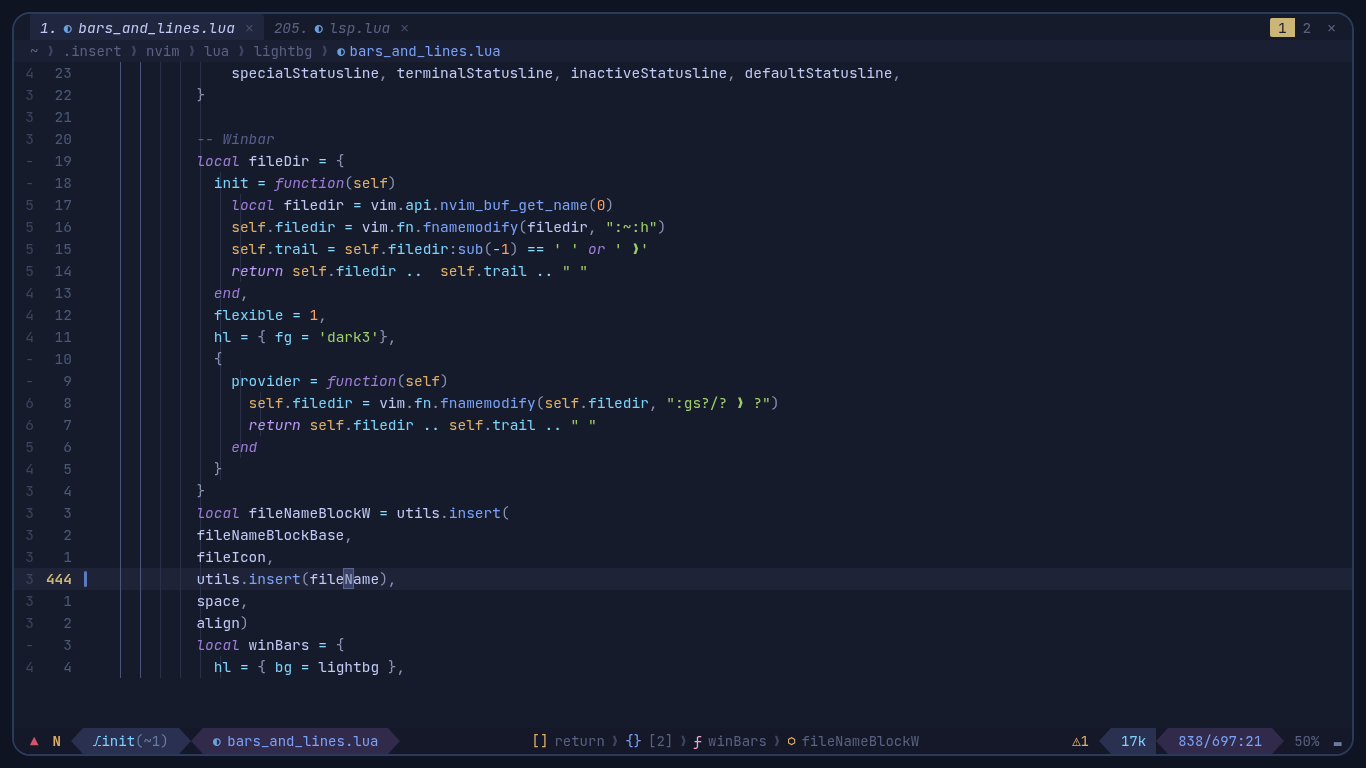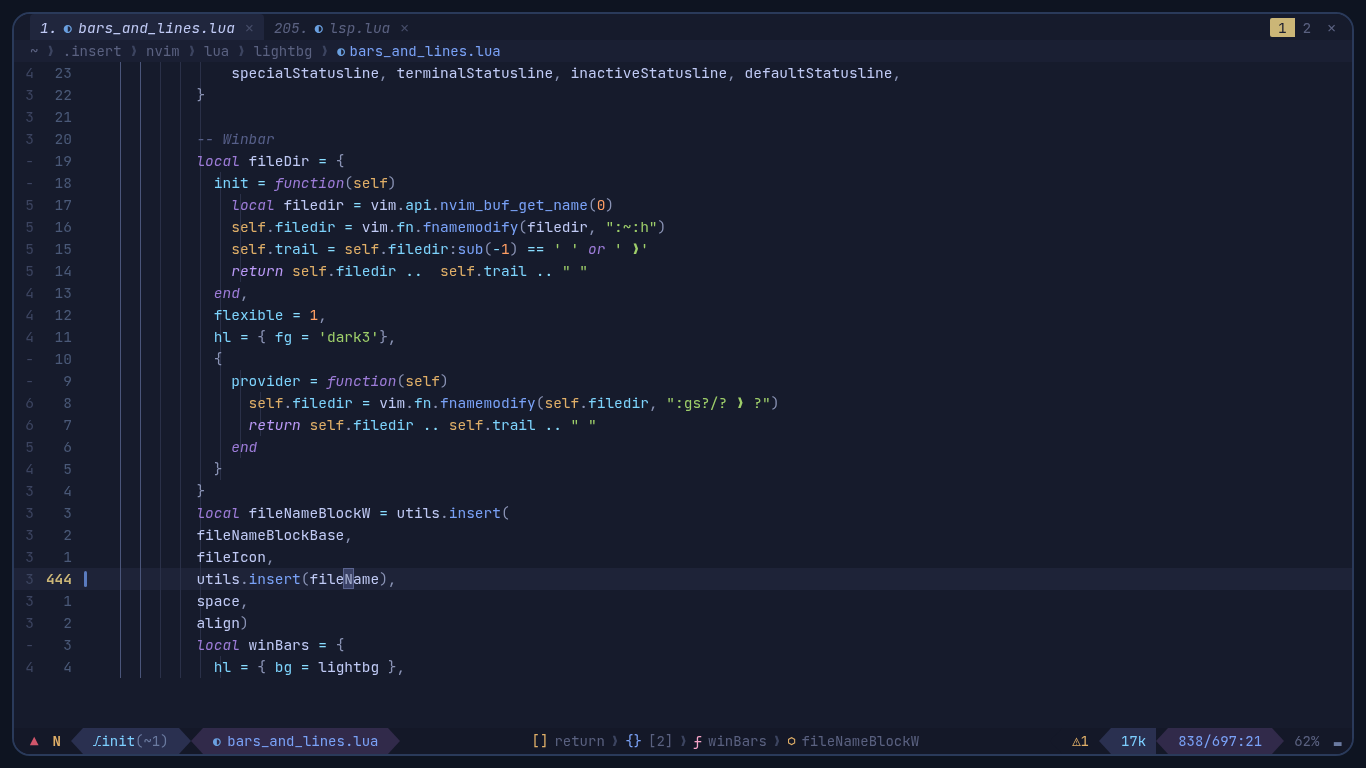--- a/index.html
+++ b/index.html
@@ -349,7 +349,7 @@
       <div class="powerline-l pl-purple"></div>
       <div class="seg pos">838/697:21</div>
       <div class="powerline-r pr-purple"></div>
-      <div class="seg pct">62%</div>
+      <div class="seg pct">50%</div>
       <div class="seg scroll">▬</div>
     </div>
 </div>

